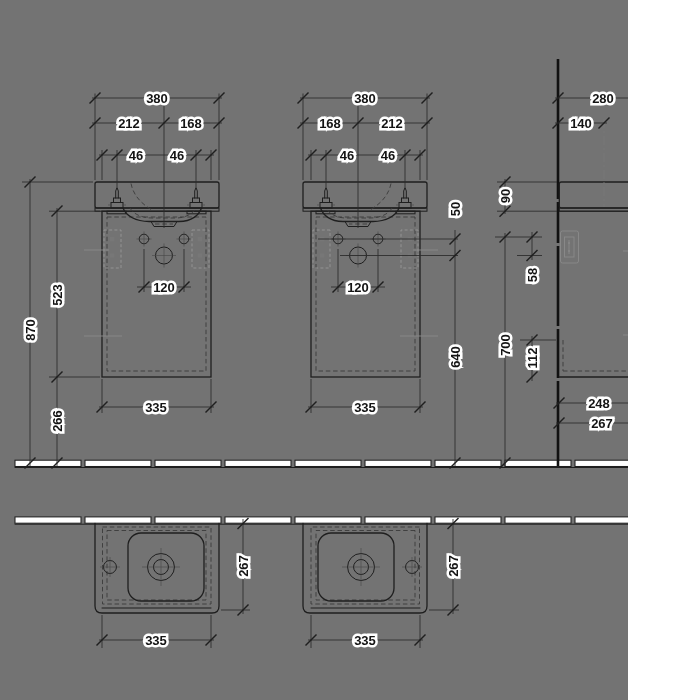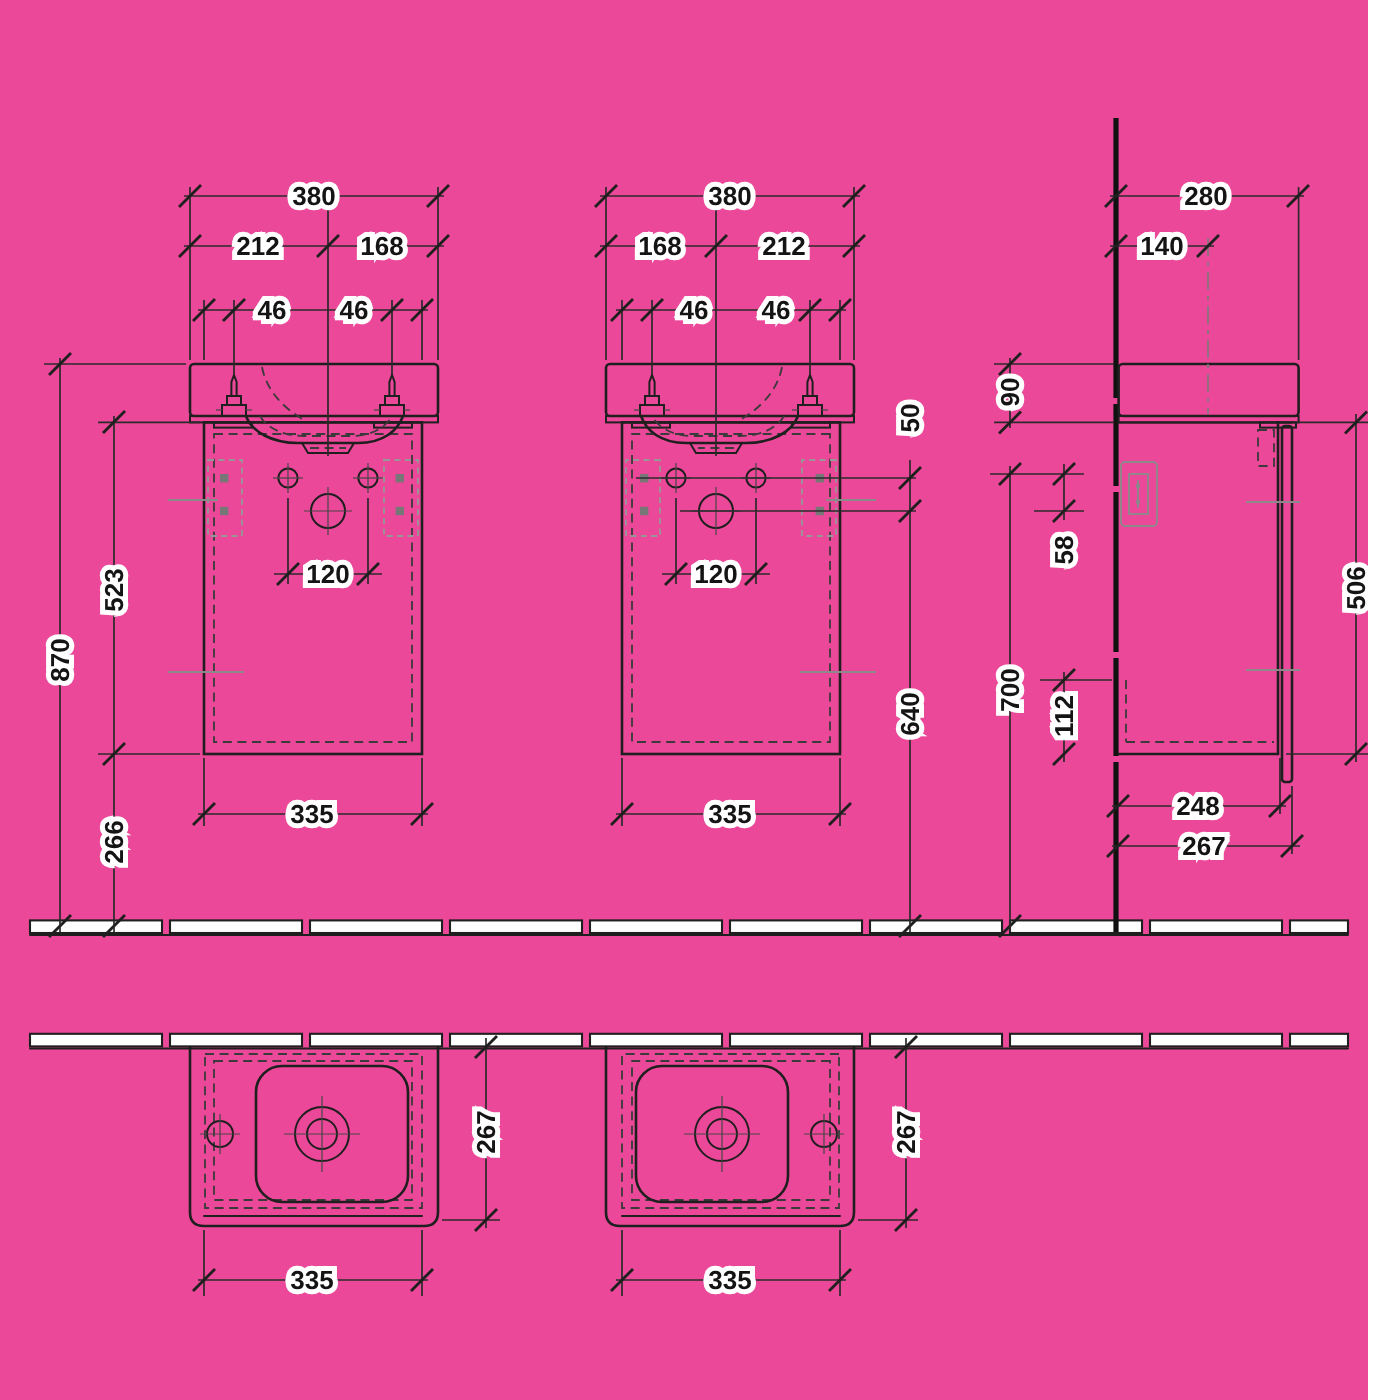--- a/index.html
+++ b/index.html
@@ -3,7 +3,7 @@
 <meta charset="utf-8">
 <style>
   html,body{margin:0;padding:0;background:#ffffff;}
-  #stage{width:684px;height:700px;background:#ec4899;position:relative;overflow:hidden;}
+  #stage{width:628px;height:700px;background:#737373;position:relative;overflow:hidden;}
   svg{display:block;}
   .o   {stroke:#1f1f1f;stroke-width:1.3;fill:none;stroke-linecap:round;}
   .o2  {stroke:#1f1f1f;stroke-width:1.0;fill:none;stroke-linecap:round;}

